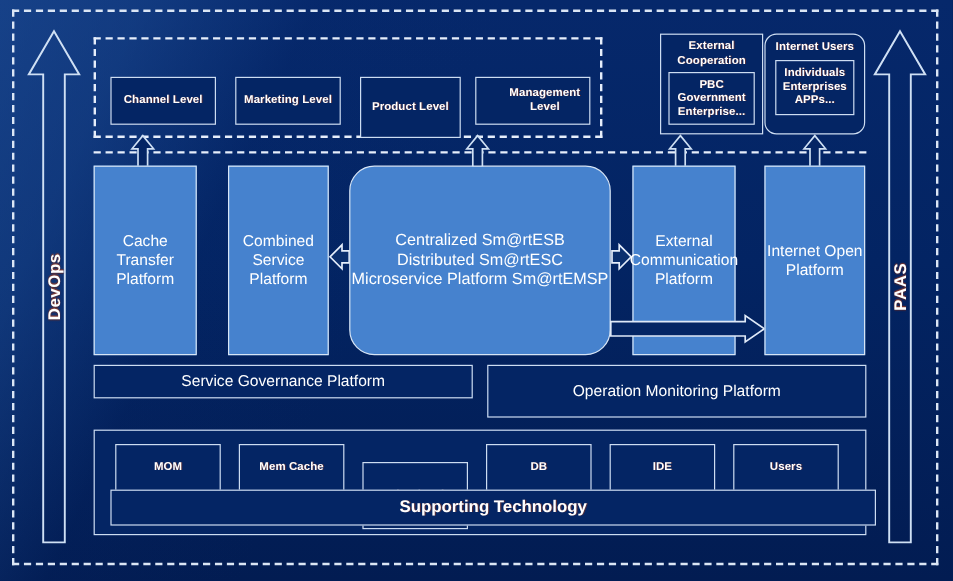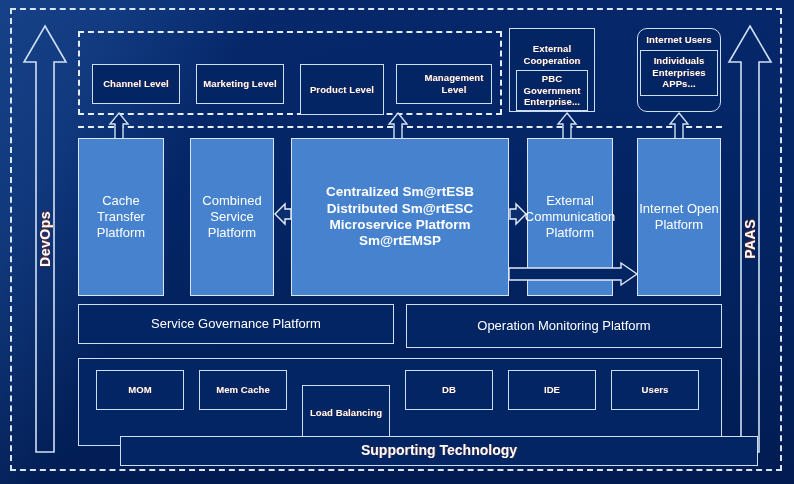--- a/index.html
+++ b/index.html
@@ -113,7 +113,7 @@
     <span>Management Level</span>
   </div>
 
-  <div class="box box-dark" style="left:509px;top:28px;width:86px;height:84px;flex-direction:column;justify-content:flex-start;padding-top:14px;">
+  <div class="box box-dark" style="left:550px;top:28px;width:86px;height:84px;flex-direction:column;justify-content:flex-start;padding-top:4px;">
     <span class="t-small" style="display:block;width:100%;">External Cooperation</span>
     <span class="box box-dark t-small" style="position:static;margin-top:4px;width:72px;height:44px;">PBC Government Enterprise...</span>
   </div>

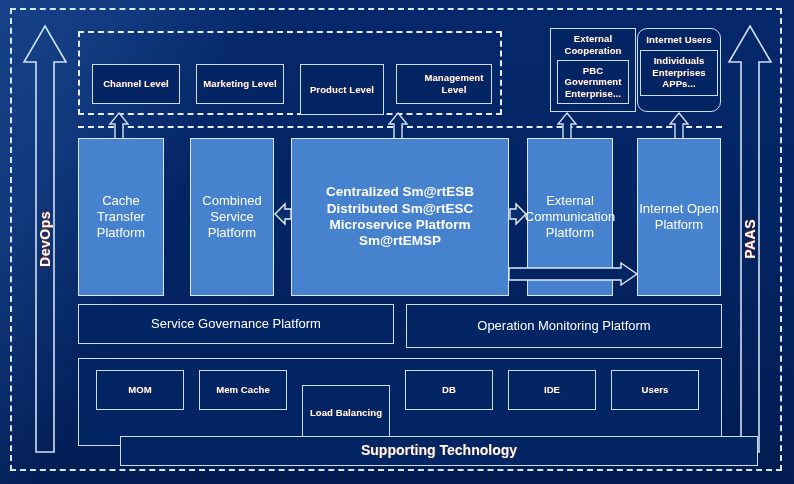--- a/index.html
+++ b/index.html
@@ -120,7 +120,7 @@
 
   <div class="box box-dark" style="left:637px;top:28px;width:84px;height:84px;flex-direction:column;justify-content:flex-start;padding-top:5px;border-radius:10px;">
     <span class="t-small" style="display:block;width:100%;">Internet Users</span>
-    <span class="box box-dark t-small" style="position:static;margin-top:4px;width:78px;height:46px;">Individuals Enterprises APPs...</span>
+    <span class="box box-dark t-small" style="position:static;margin-top:4px;width:66px;height:46px;">Individuals Enterprises APPs...</span>
   </div>
 
   <div class="outline-dashed" style="left:78px;top:126px;width:644px;height:0;border-width:0;border-top:2px dashed #e6eefb;"></div>

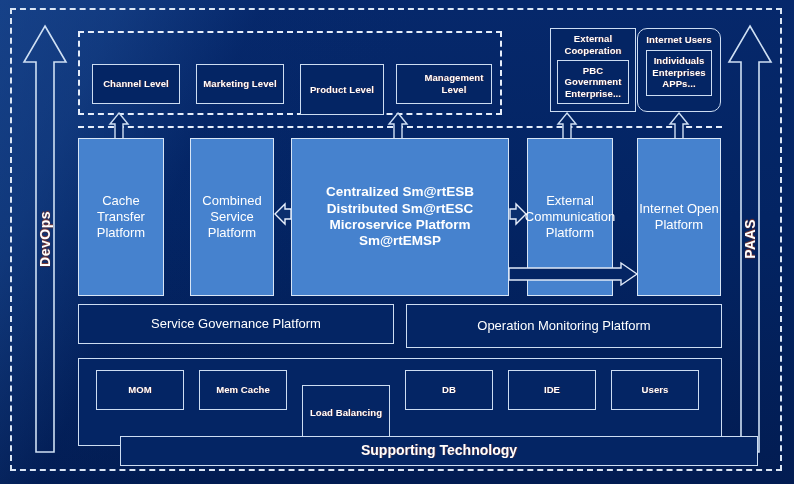--- a/index.html
+++ b/index.html
@@ -64,7 +64,7 @@
   .t-small{font-size:9.5px;font-weight:bold;letter-spacing:.1px;
     text-shadow:0.8px 0 0 rgba(150,55,25,0.55);}
   .t-plat{font-size:13px;font-weight:normal;}
-  .t-center{font-size:13.5px;font-weight:bold;}
+  .t-center{font-size:13.5px;font-weight:normal;border-radius:21px;}
   .t-band{font-size:13px;font-weight:normal;}
   .t-support{font-size:14px;font-weight:bold;
     text-shadow:1px 0 0 rgba(150,55,25,0.55);}

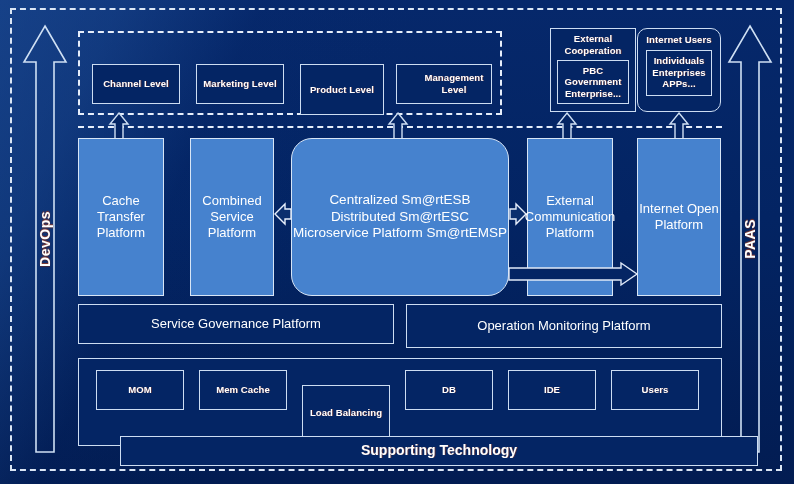--- a/index.html
+++ b/index.html
@@ -186,7 +186,7 @@
     <span>Internet Open Platform</span>
   </div>
 
-  <div class="box box-dark t-band" style="left:78px;top:304px;width:316px;height:40px;">
+  <div class="box box-dark t-band" style="left:78px;top:304px;width:316px;height:28px;">
     <span>Service Governance Platform</span>
   </div>
   <div class="box box-dark t-band" style="left:406px;top:304px;width:316px;height:44px;">

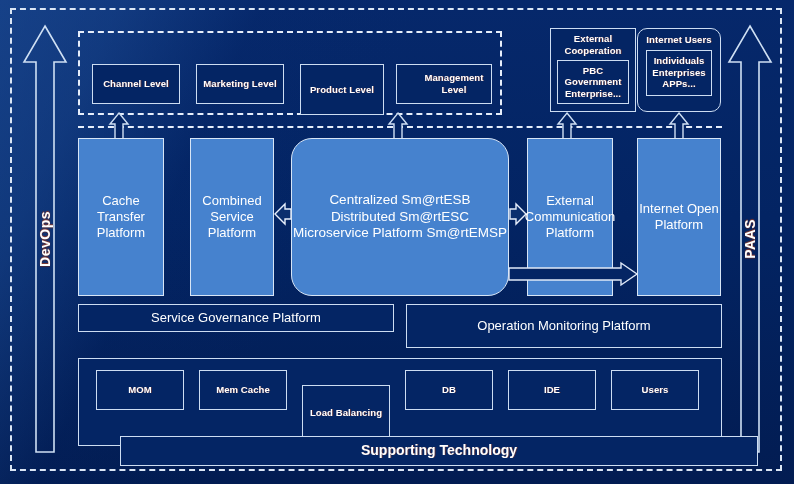--- a/index.html
+++ b/index.html
@@ -214,7 +214,7 @@
     <span>Users</span>
   </div>
 
-  <div class="box box-dark t-support" style="left:92px;top:436px;width:638px;height:30px;margin-left:28px;">
+  <div class="box box-dark t-support" style="left:92px;top:408px;width:638px;height:30px;">
     <span>Supporting Technology</span>
   </div>
 

